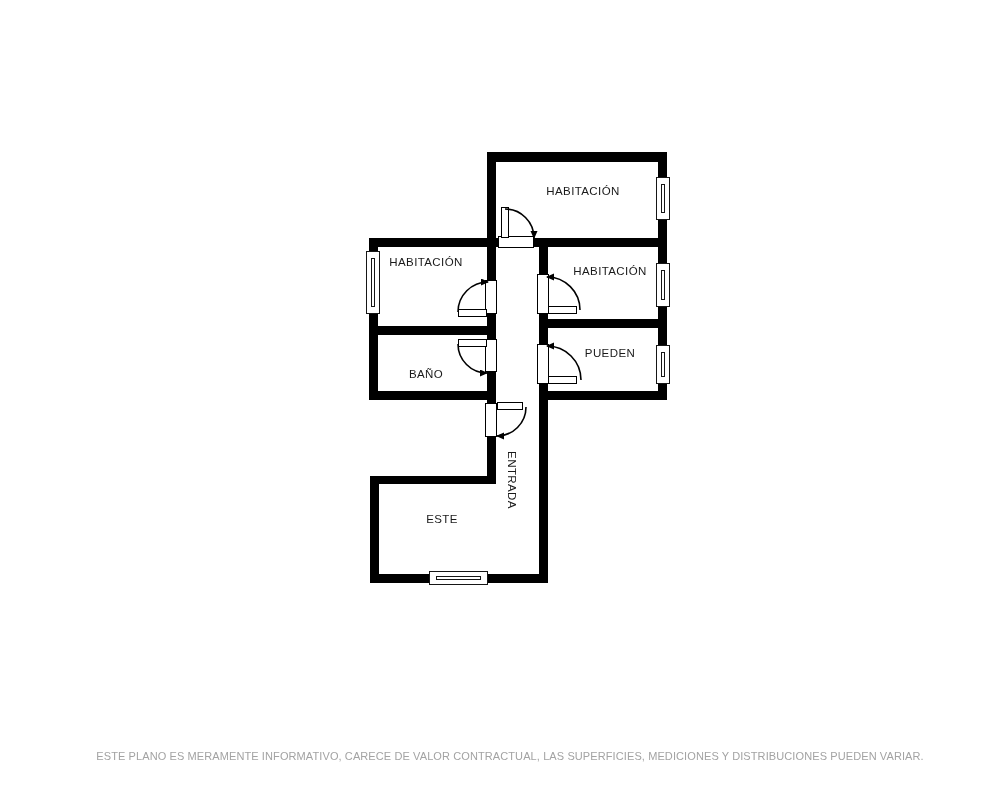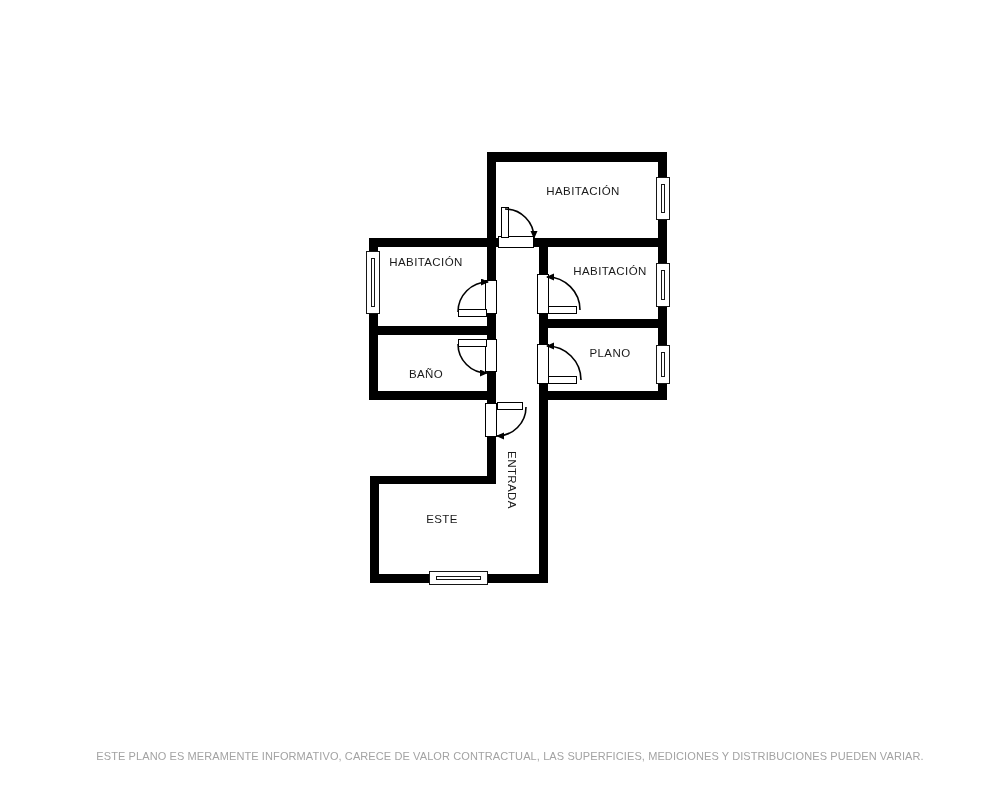--- a/index.html
+++ b/index.html
@@ -98,7 +98,7 @@
   <span class="lbl" style="left:426px;top:263px">HABITACIÓN</span>
   <span class="lbl" style="left:610px;top:272px">HABITACIÓN</span>
   <span class="lbl" style="left:426px;top:375px">BAÑO</span>
-  <span class="lbl" style="left:610px;top:354px">PLANO</span>
+  <span class="lbl" style="left:610px;top:354px">PUEDEN</span>
   <span class="lbl" style="left:442px;top:520px">ESTE</span>
   <span class="lbl rot" style="left:511px;top:480px">ENTRADA</span>
 

